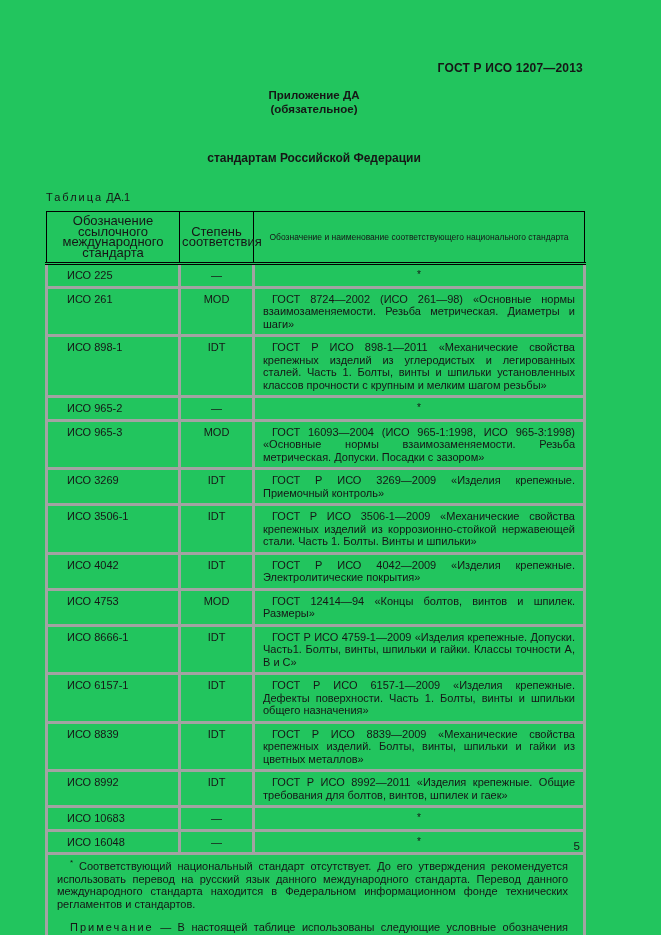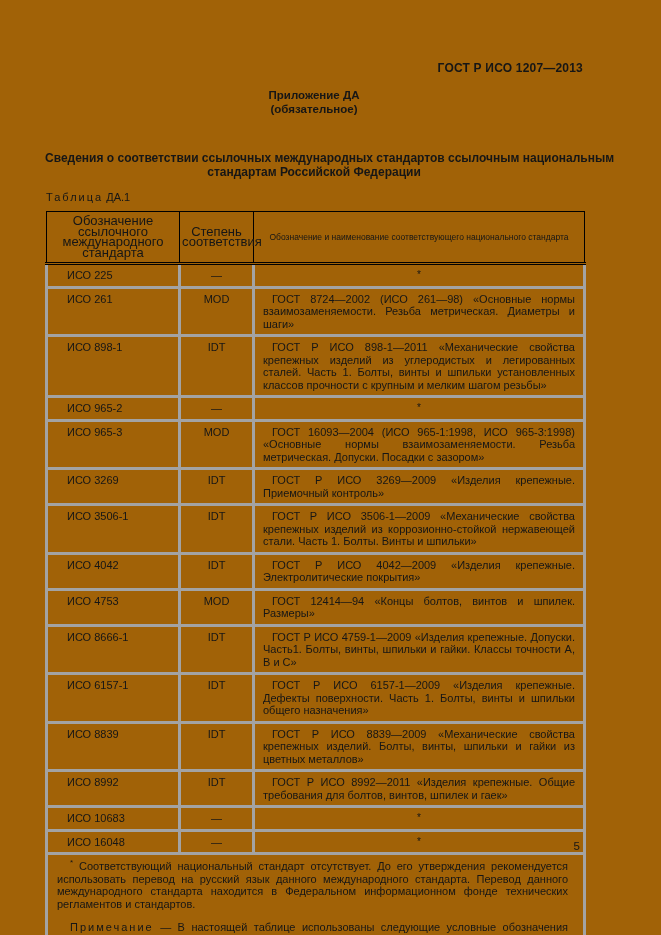--- a/index.html
+++ b/index.html
@@ -9,7 +9,7 @@
     font-family: "Liberation Sans", sans-serif;
     color: #161616;
   }
-  .page { position: relative; width: 661px; height: 935px; background: #a16207; overflow: hidden; }
+  .page { position: relative; width: 661px; height: 935px; background: #22c55e; overflow: hidden; }
 
   .doc-ref {
     position: absolute; top: 61px; right: 78px;

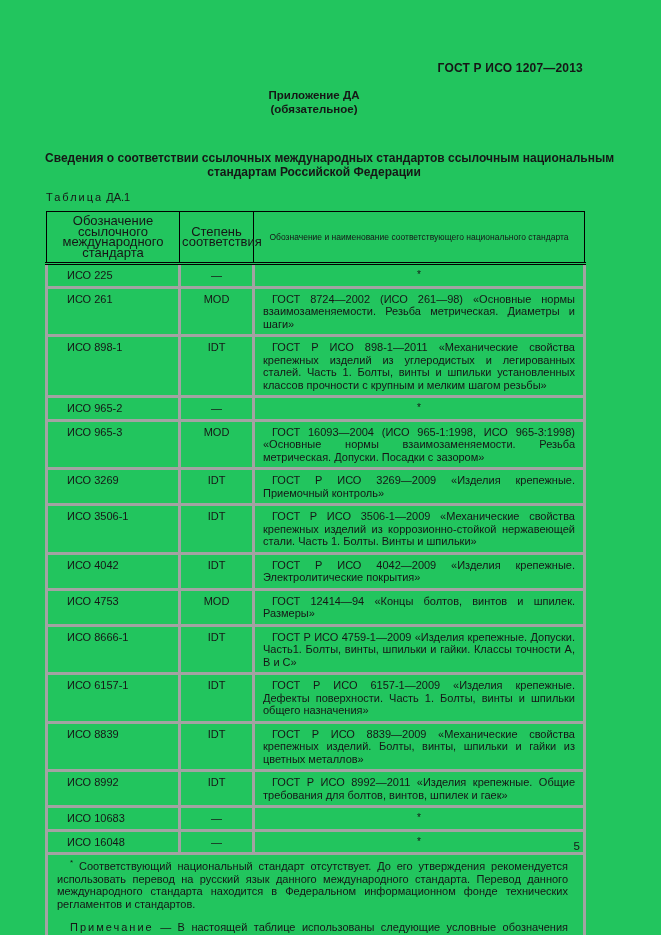--- a/index.html
+++ b/index.html
@@ -86,7 +86,6 @@
   </div>
 
   <div class="section-title">
-    <div class="line">Сведения о соответствии ссылочных международных стандартов ссылочным национальным</div>
     <div class="line">стандартам Российской Федерации</div>
   </div>
 

